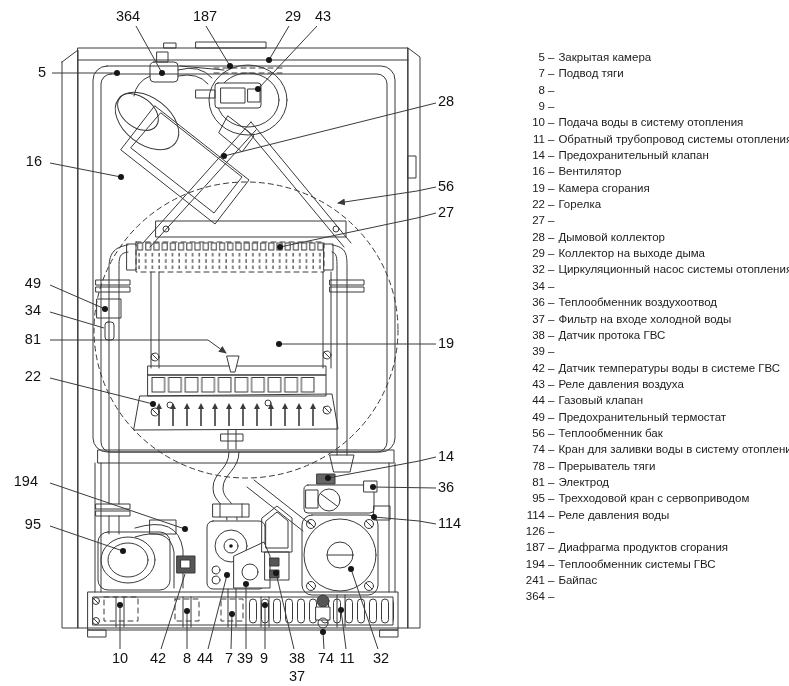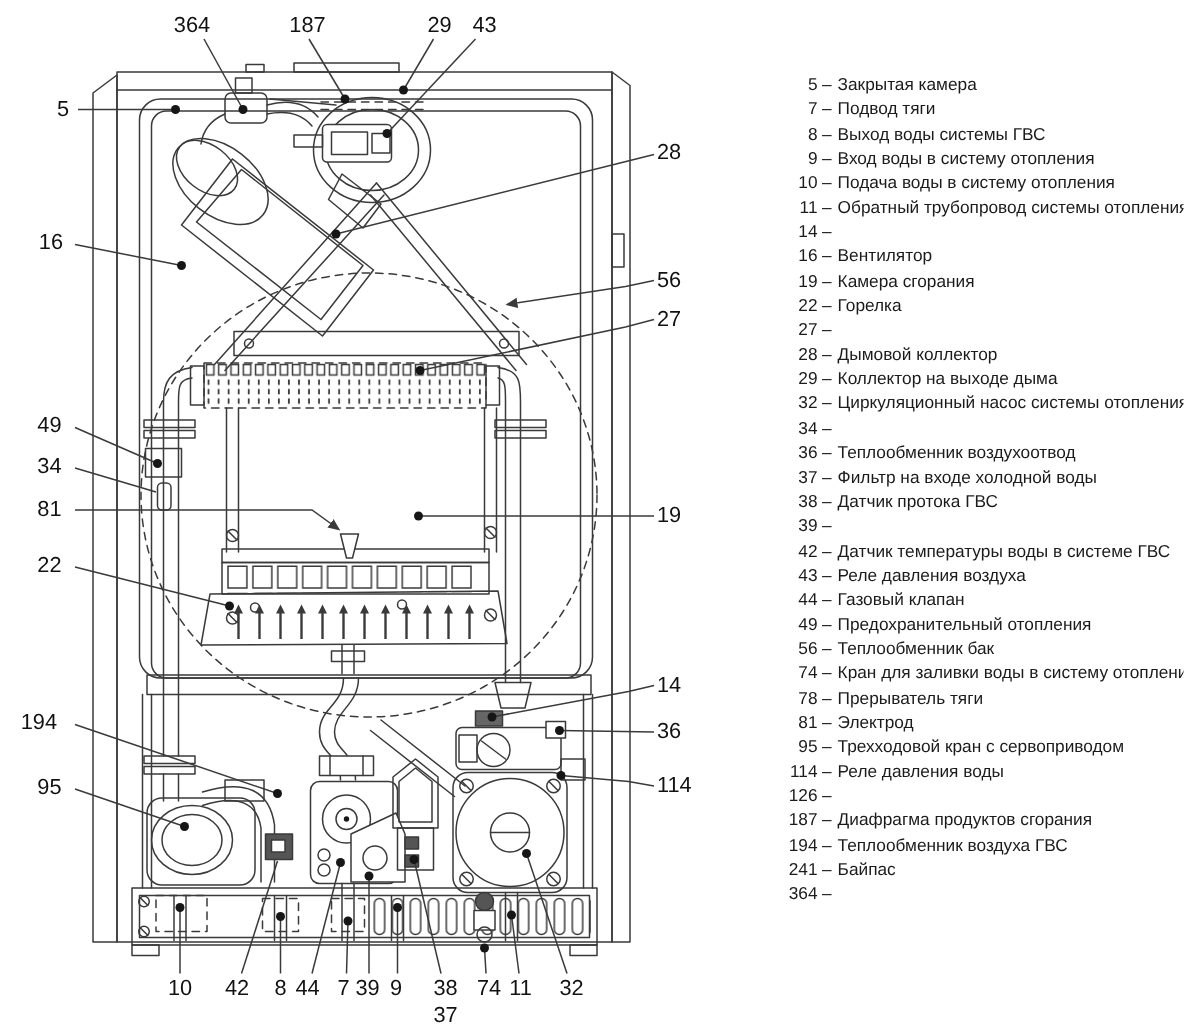--- a/index.html
+++ b/index.html
@@ -383,7 +383,6 @@
     <div class="legend-item">
       <span class="legend-num">8</span>
       <span class="legend-sep">–</span>
-      <span>Выход воды системы ГВС</span>
     </div>
     <div class="legend-item">
       <span class="legend-num">9</span>

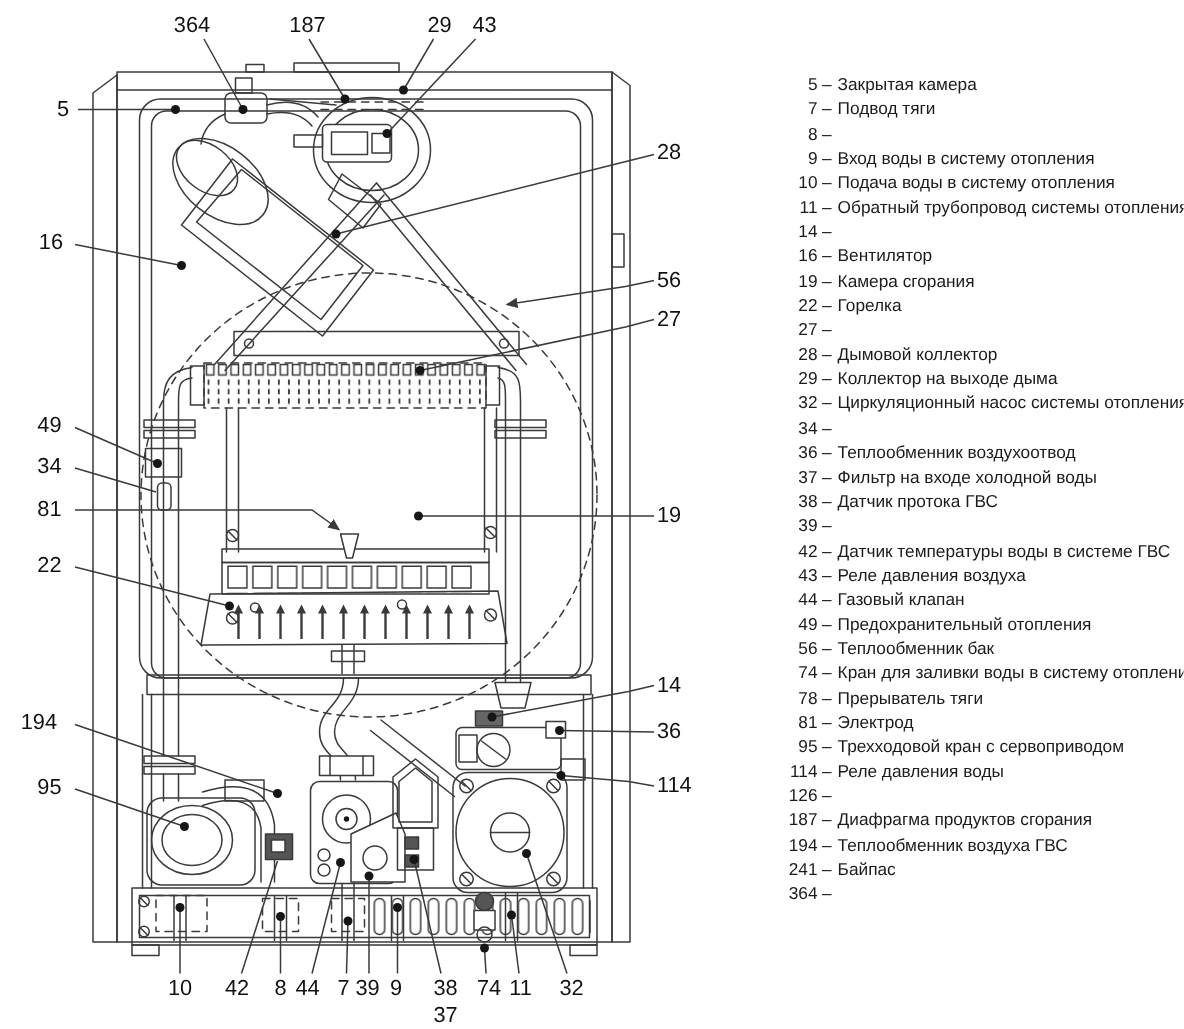--- a/index.html
+++ b/index.html
@@ -387,7 +387,6 @@
     <div class="legend-item">
       <span class="legend-num">9</span>
       <span class="legend-sep">–</span>
-      <span>Вход воды в систему отопления</span>
     </div>
     <div class="legend-item">
       <span class="legend-num">10</span>

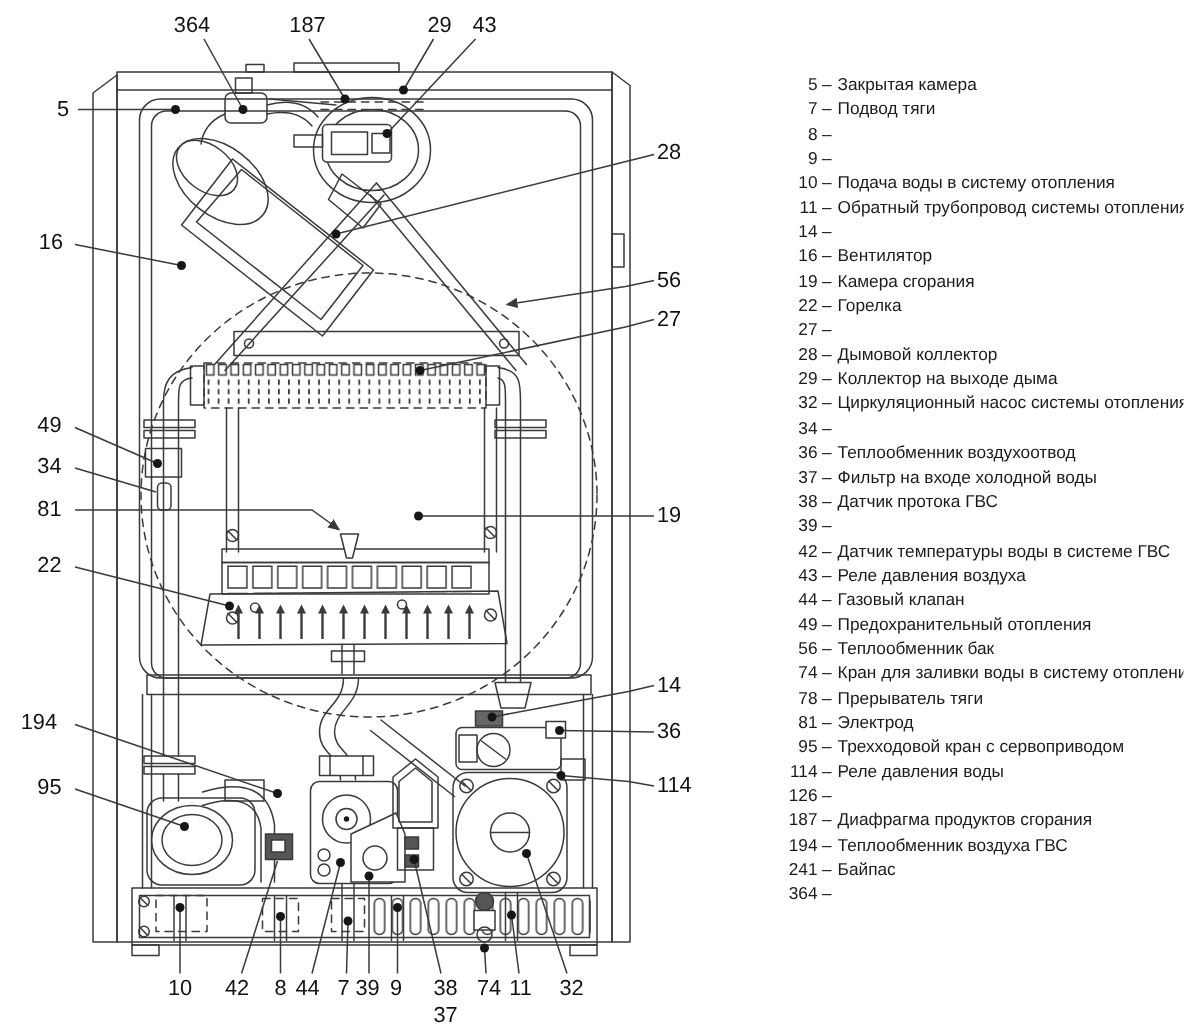--- a/index.html
+++ b/index.html
@@ -401,6 +401,7 @@
     <div class="legend-item">
       <span class="legend-num">14</span>
       <span class="legend-sep">–</span>
+      <span>Предохранительный клапан</span>
     </div>
     <div class="legend-item">
       <span class="legend-num">16</span>

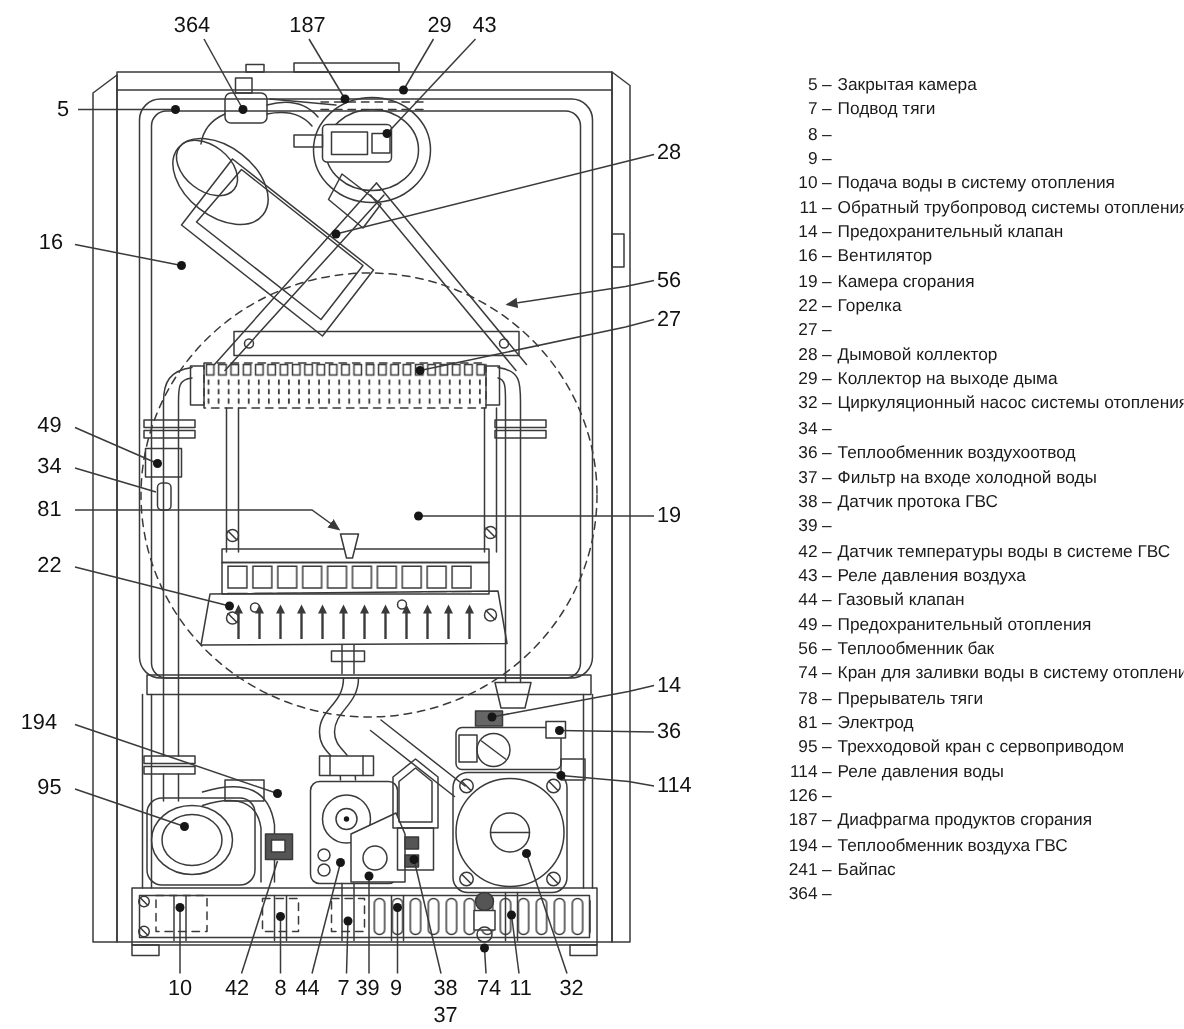--- a/index.html
+++ b/index.html
@@ -478,7 +478,7 @@
     <div class="legend-item">
       <span class="legend-num">49</span>
       <span class="legend-sep">–</span>
-      <span>Предохранительный отопления</span>
+      <span>Предохранительный термостат</span>
     </div>
     <div class="legend-item">
       <span class="legend-num">56</span>

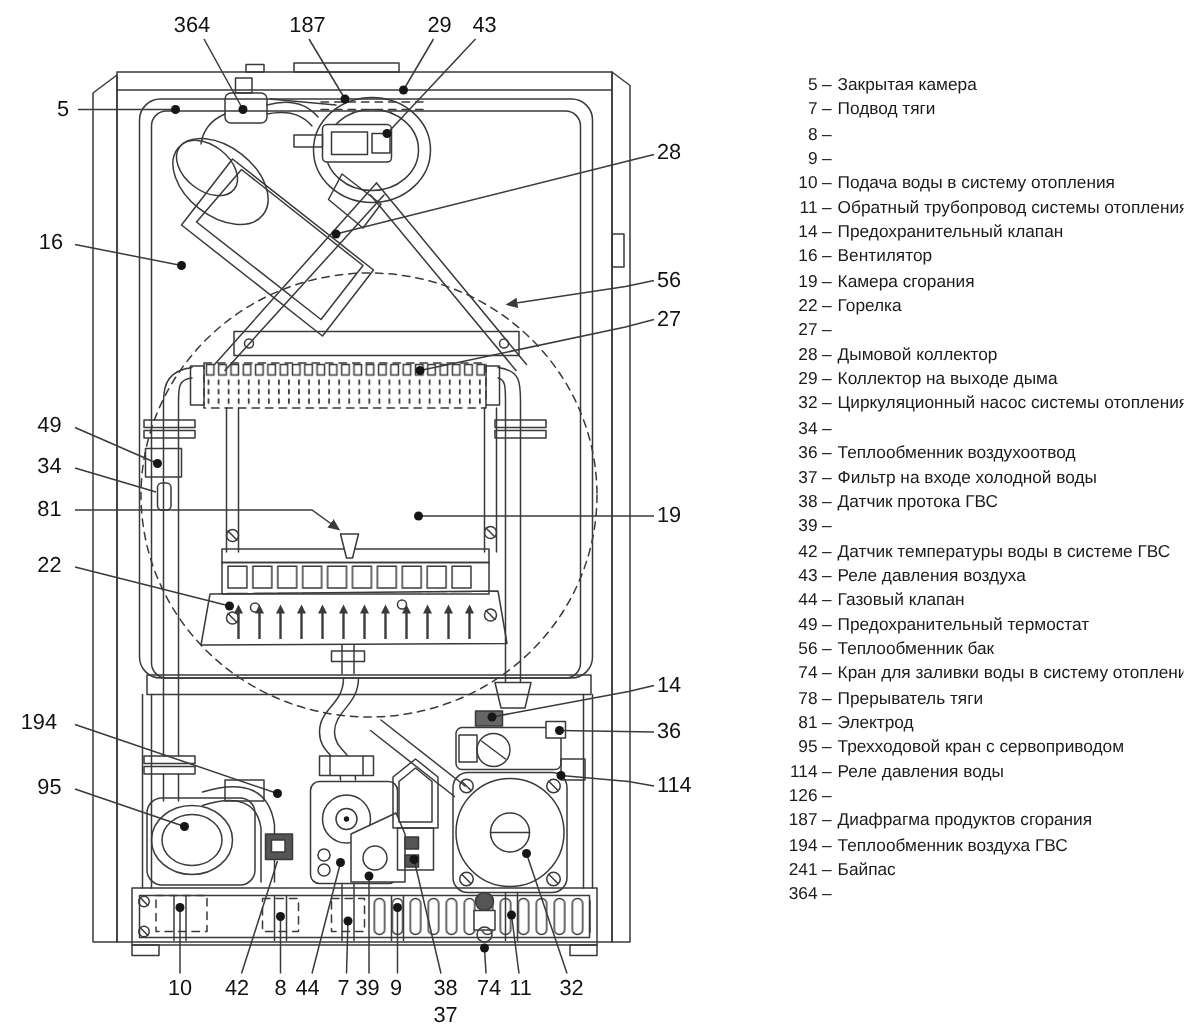--- a/index.html
+++ b/index.html
@@ -522,7 +522,7 @@
     <div class="legend-item">
       <span class="legend-num">194</span>
       <span class="legend-sep">–</span>
-      <span>Теплообменник воздуха ГВС</span>
+      <span>Теплообменник системы ГВС</span>
     </div>
     <div class="legend-item">
       <span class="legend-num">241</span>

